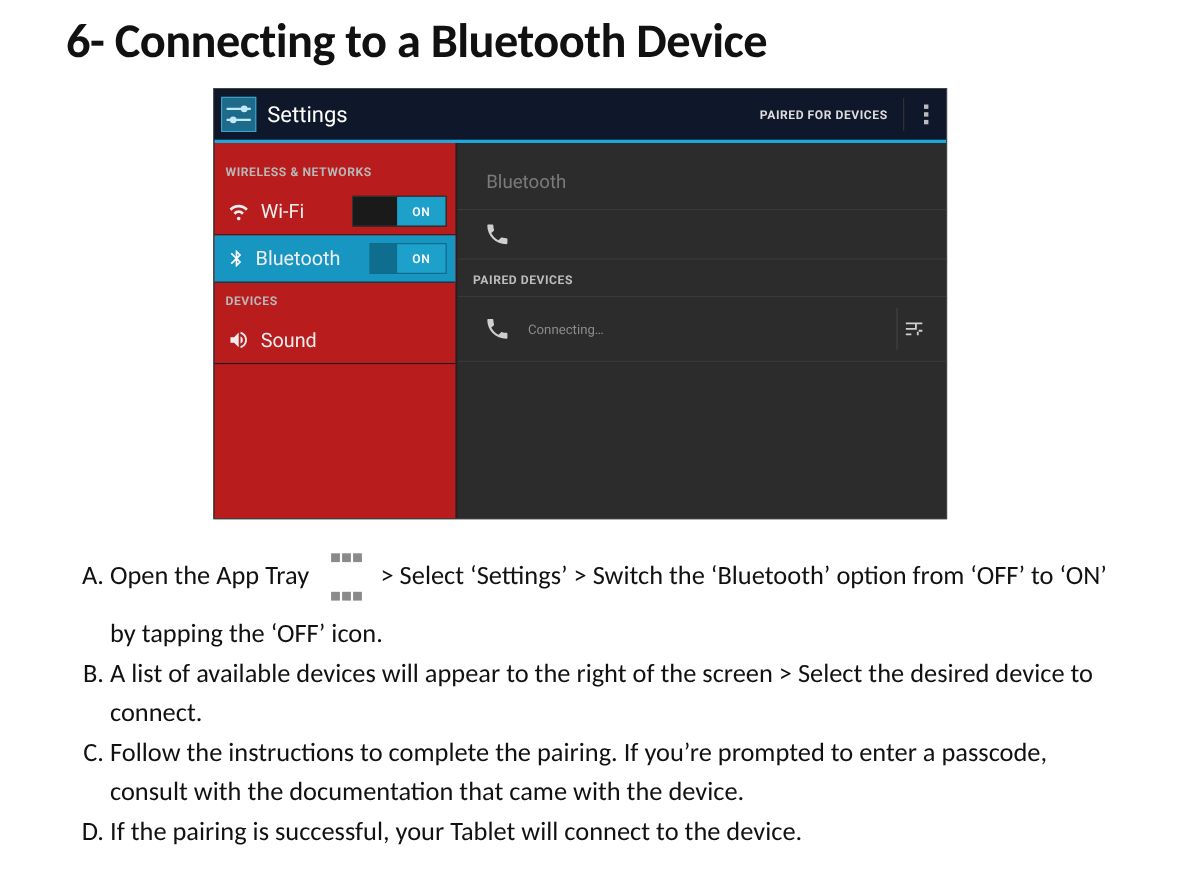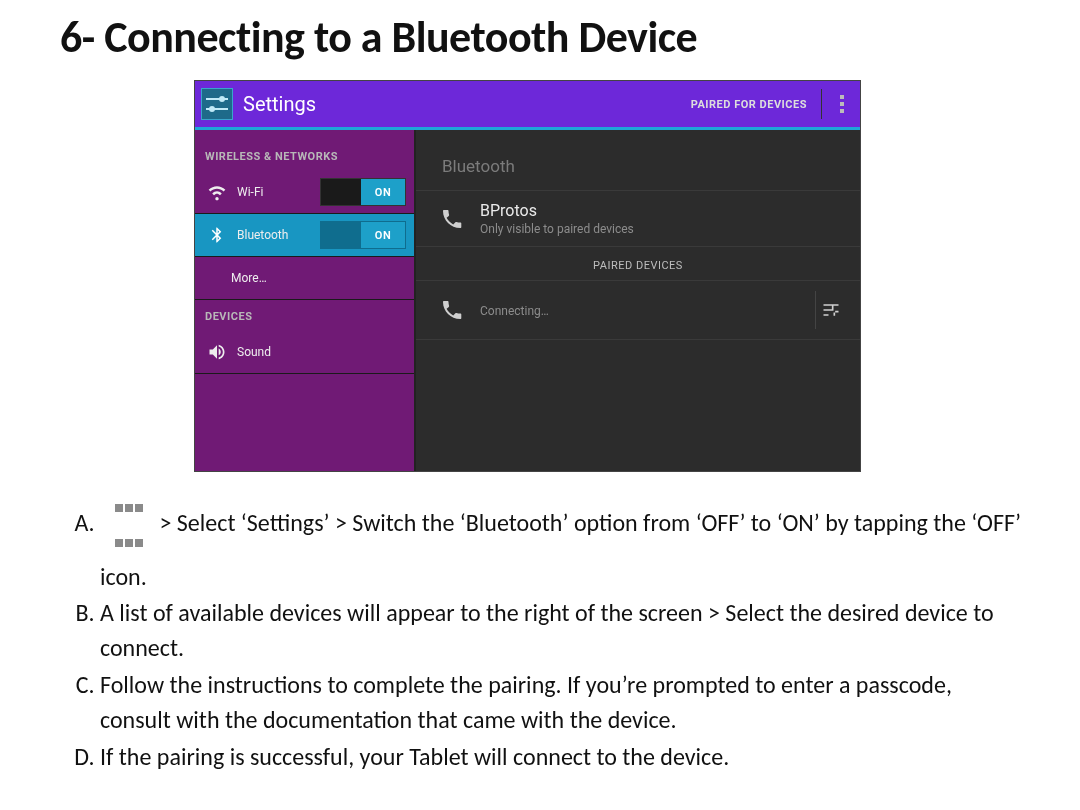--- a/index.html
+++ b/index.html
@@ -40,7 +40,7 @@
   }
   .action-bar {
     height: 46px;
-    background: #6d28d9;
+    background: #0f172a;
     display: flex;
     align-items: center;
     padding: 0 6px 0 6px;

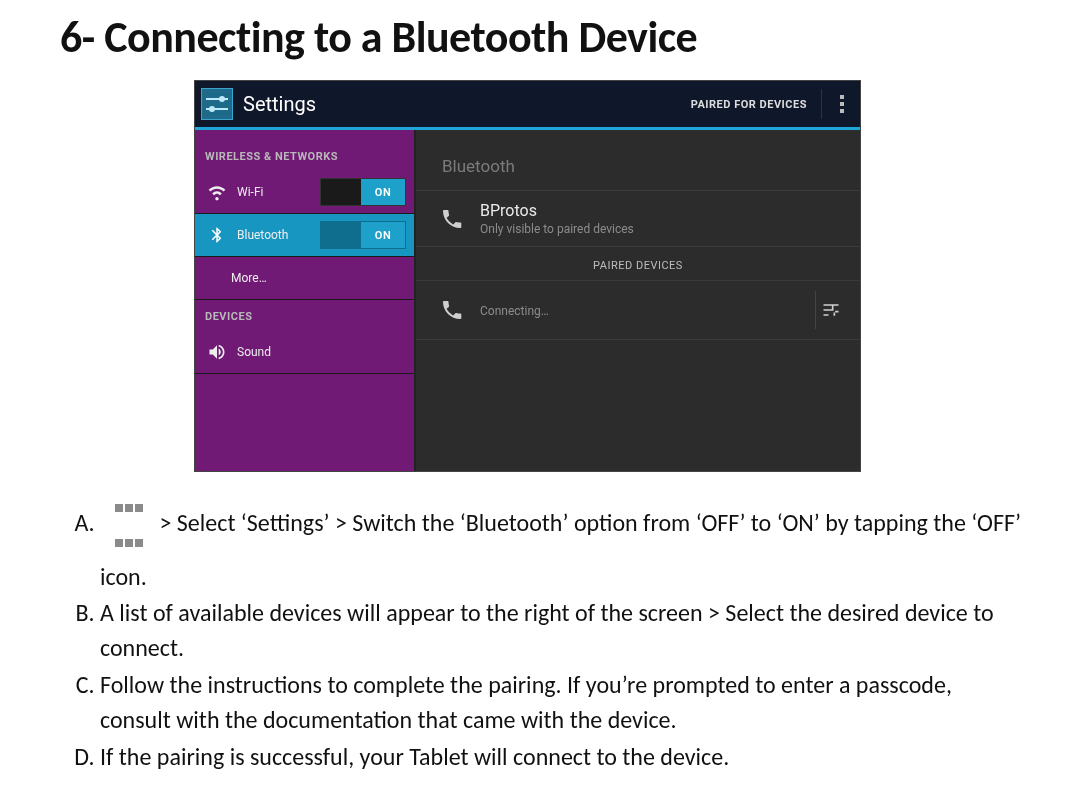--- a/index.html
+++ b/index.html
@@ -89,7 +89,7 @@
   }
   .left-pane {
     width: 219px;
-    background: #701a75;
+    background: #b91c1c;
     border-right: 2px solid #222;
   }
   .right-pane {

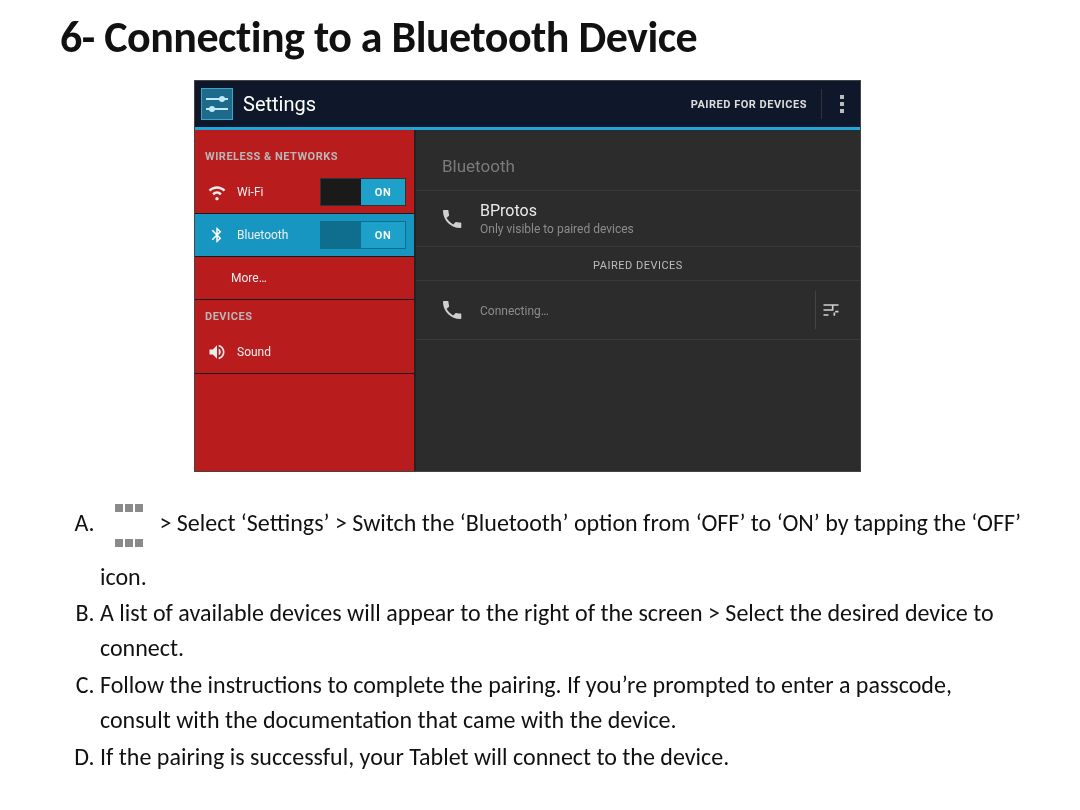--- a/index.html
+++ b/index.html
@@ -116,7 +116,7 @@
   }
   .row.indent { padding-left: 36px; }
   .row .icon { width: 24px; display:flex; align-items:center; justify-content:center; margin-right: 8px; }
-  .row .label { flex: 1 1 auto; font-size: 12px; }
+  .row .label { flex: 1 1 auto; font-size: 18px; }
 
   .toggle {
     width: 84px;

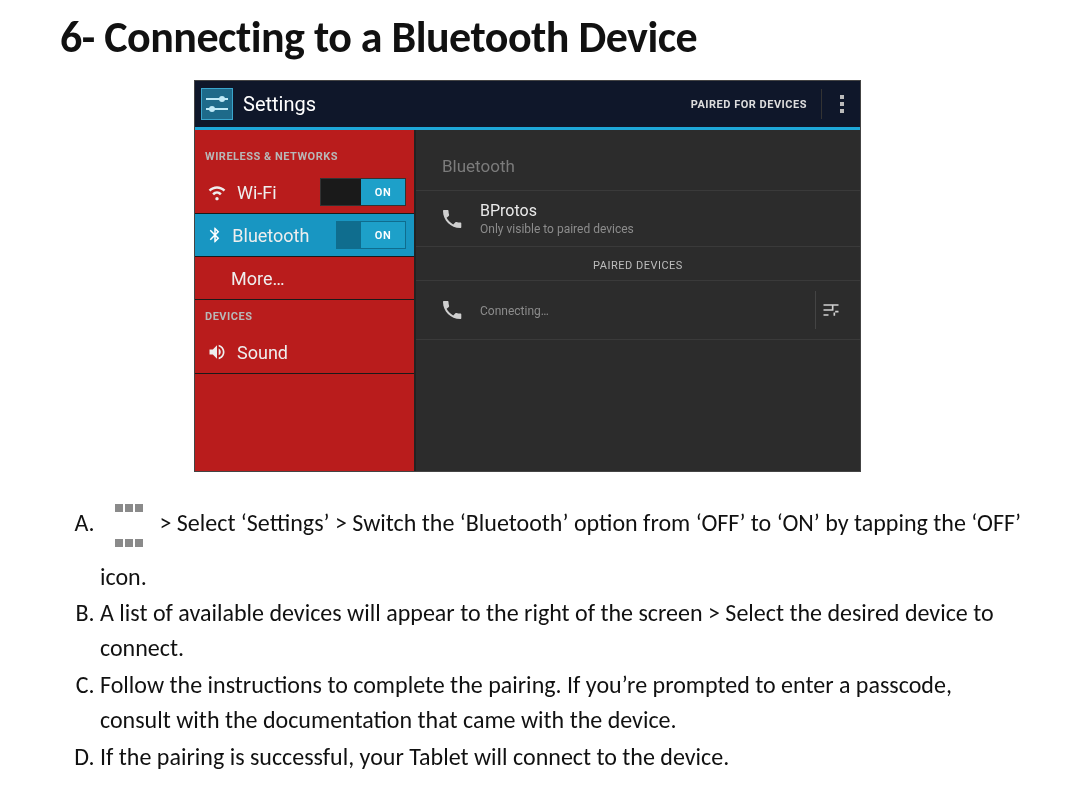--- a/index.html
+++ b/index.html
@@ -301,10 +301,6 @@
                 <path d="M6.6 10.8c1.4 2.8 3.8 5.2 6.6 6.6l2.2-2.2c.3-.3.7-.4 1.1-.2 1.2.4 2.5.6 3.8.6.6 0 1 .4 1 1V20c0 .6-.4 1-1 1C10.6 21 3 13.4 3 4c0-.6.4-1 1-1h3.5c.6 0 1 .4 1 1 0 1.3.2 2.6.6 3.8.1.4 0 .8-.3 1.1L6.6 10.8z"></path>
               </svg>
           </div>
-          <div class="device-text">
-            <div class="device-name">BProtos</div>
-            <div class="device-sub">Only visible to paired devices</div>
-          </div>
         </div>
 
         <div class="rp-header">PAIRED DEVICES</div>

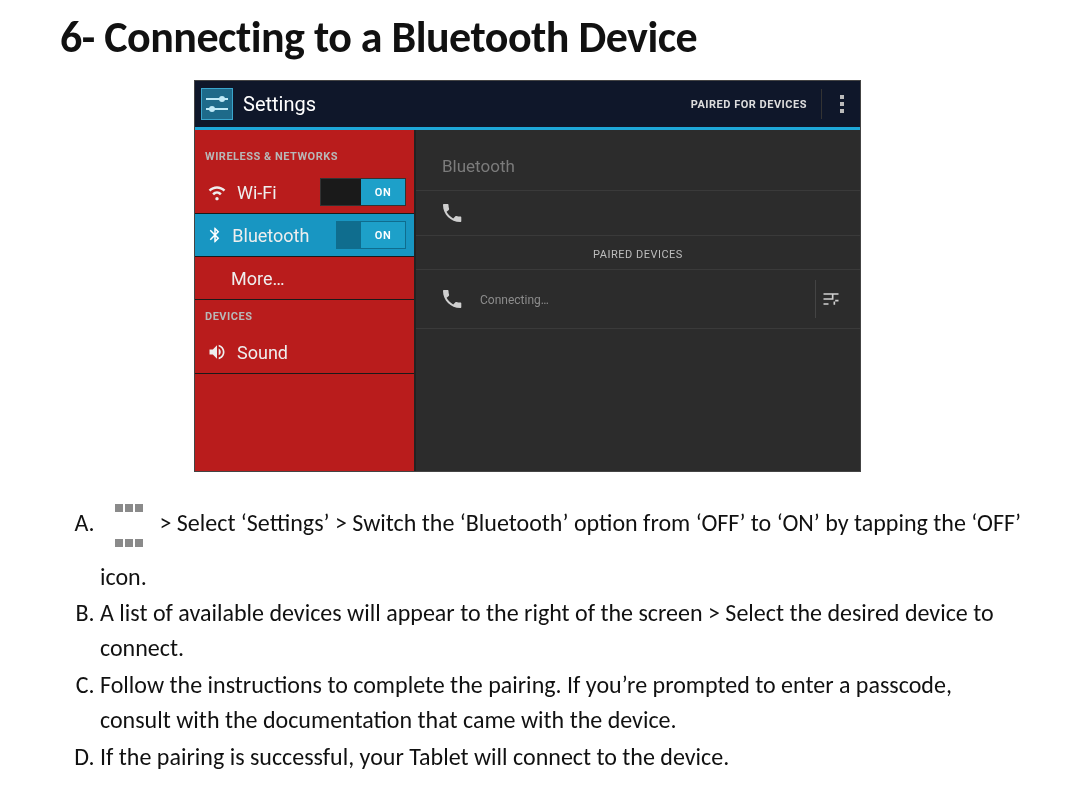--- a/index.html
+++ b/index.html
@@ -173,11 +173,10 @@
   .rp-header {
     font-size: 11px;
     letter-spacing: 0.5px;
-    font-weight: 400;
+    font-weight: 700;
     color: #bdbdbd;
     padding: 12px 14px 8px 14px;
     border-bottom: 1px solid #3a3a3a;
-    text-align: center;
   }
   .sliders-icon {
     width: 30px;

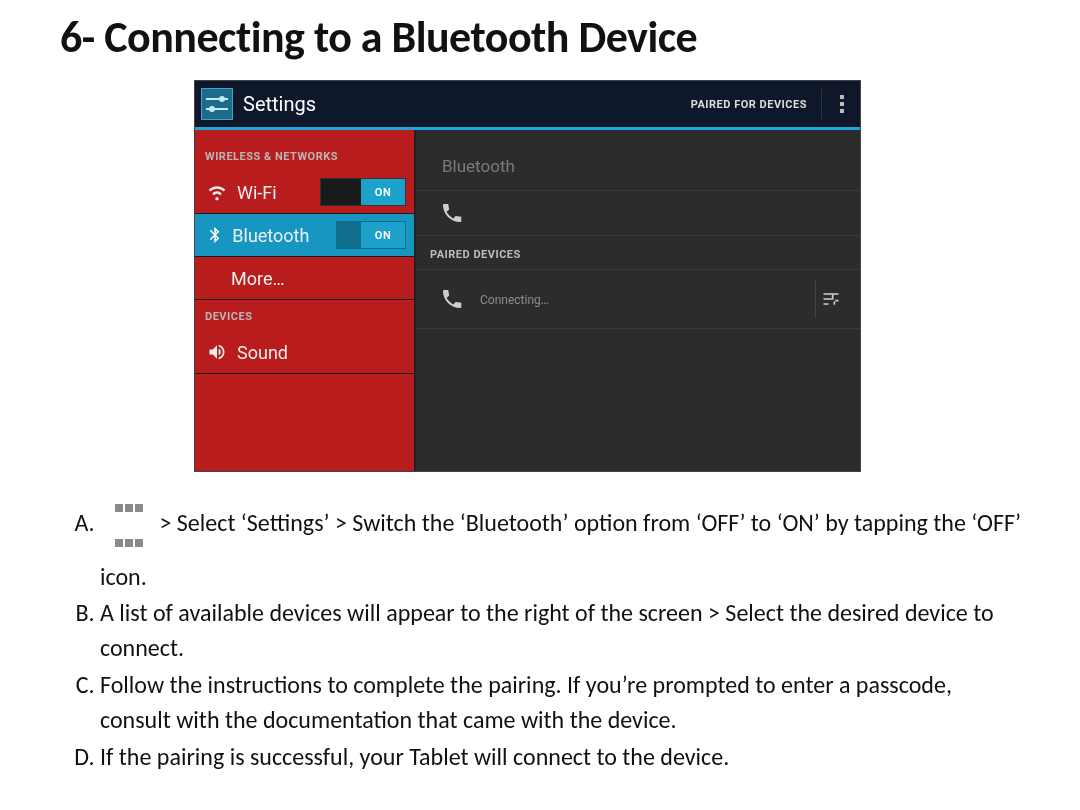--- a/index.html
+++ b/index.html
@@ -273,9 +273,6 @@
           </div>
         </div>
 
-        <div class="row indent">
-          <div class="label">More…</div>
-        </div>
 
         <div class="section-header small-pad">DEVICES</div>
 

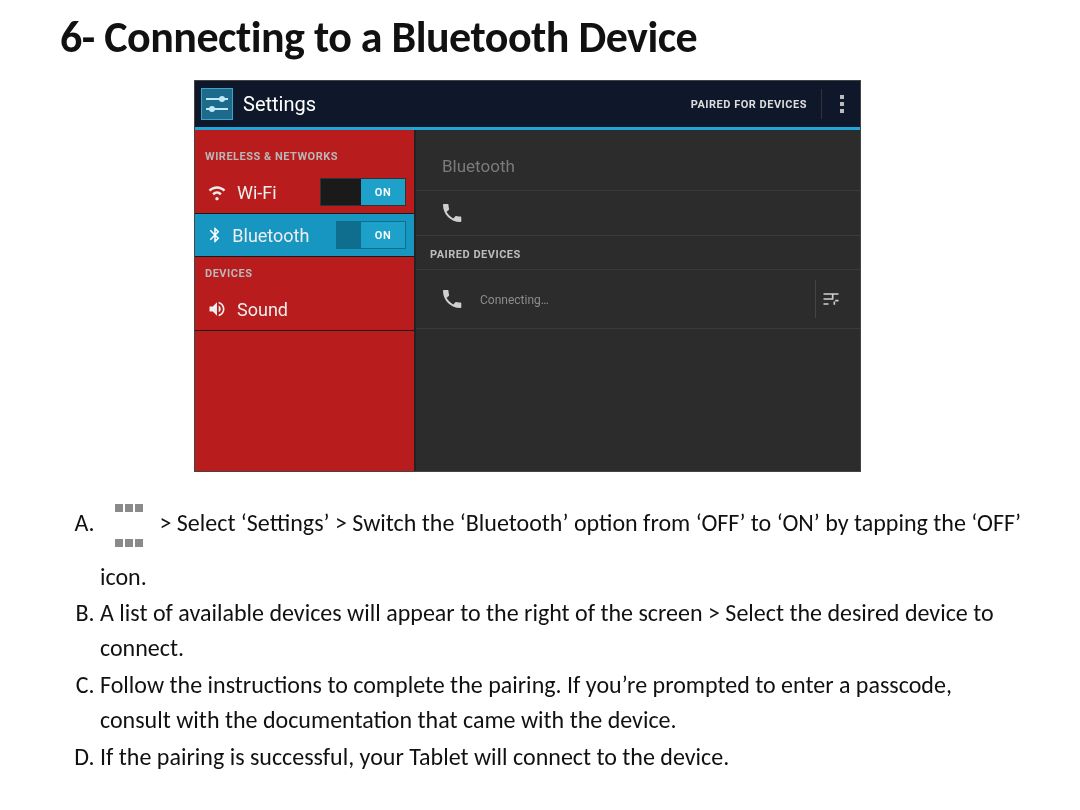--- a/index.html
+++ b/index.html
@@ -323,6 +323,7 @@
   <div class="instructions">
     <ol>
       <li>
+        <span>Open the App Tray</span>
         <span class="apps-grid">
           <span></span><span></span><span></span><br>
           <span></span><span></span><span></span>

